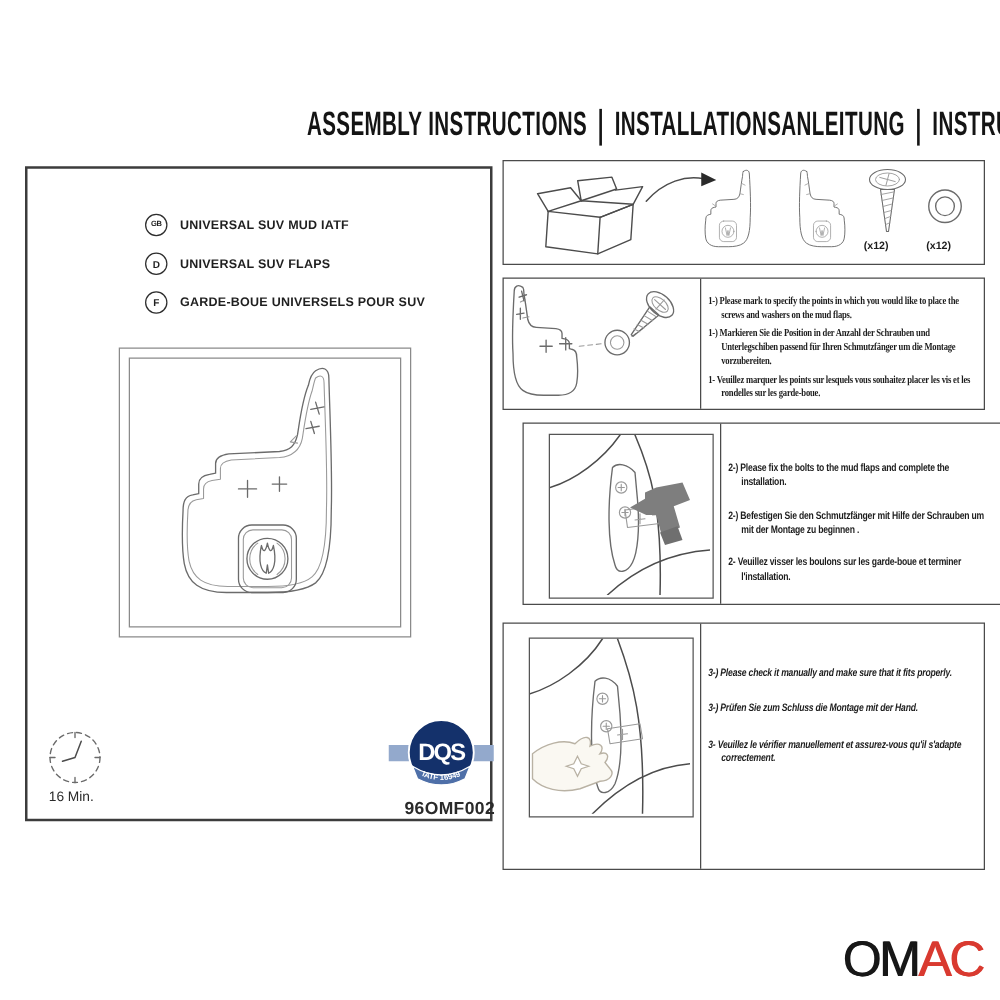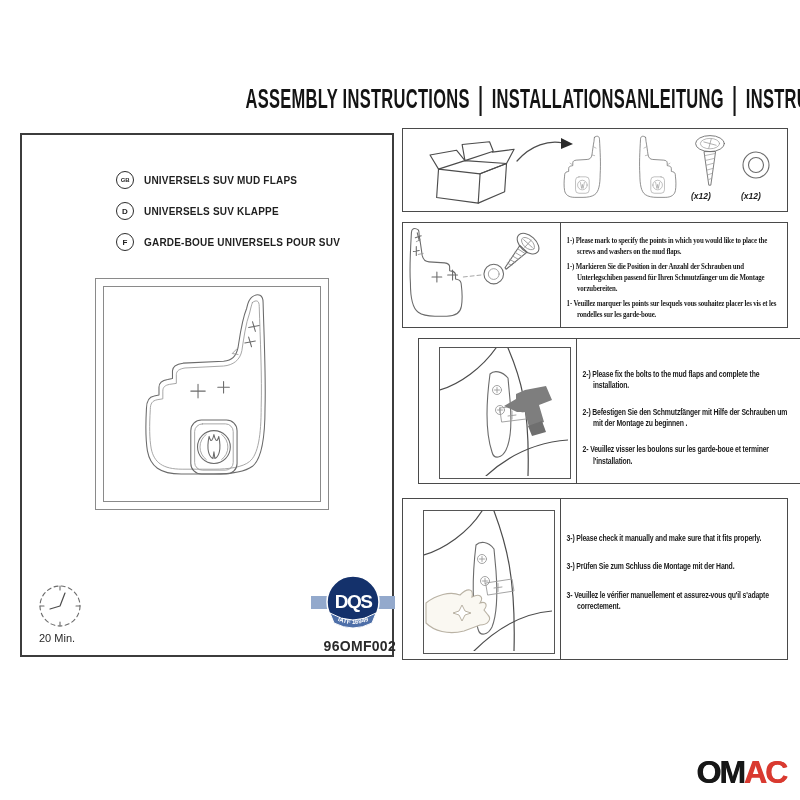--- a/index.html
+++ b/index.html
@@ -76,7 +76,7 @@
     <div class="lang-list">
       <div class="lang-row">
         <span class="lang-badge small">GB</span>
-        <span class="lang-label">UNIVERSELS SUV MUD FLAPS</span>
+        <span class="lang-label">UNIVERSAL SUV MUD IATF</span>
       </div>
       <div class="lang-row">
         <span class="lang-badge">D</span>

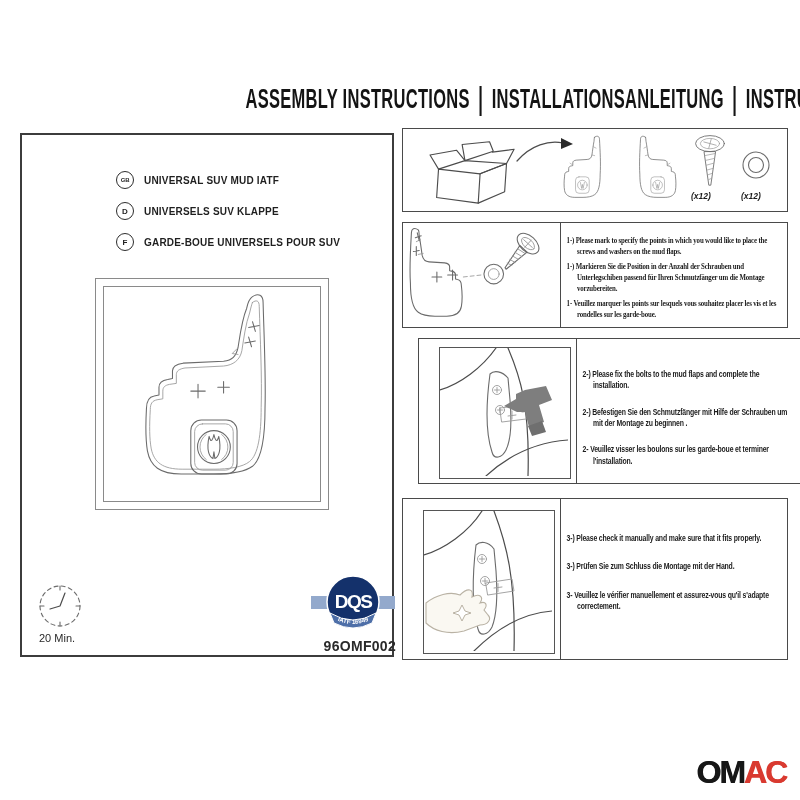--- a/index.html
+++ b/index.html
@@ -48,7 +48,7 @@
   #row-step3 .steps-text{padding-top:34px;}
   #row-step3 .steps-text p{margin-bottom:17px;}
 
-  .qty-label{position:absolute;font-size:8.5px;font-weight:bold;color:#1c1c1c;font-style:italic;}
+  .qty-label{position:absolute;font-size:8.5px;font-weight:bold;color:#1c1c1c;}
 
   
   .brand{position:absolute;right:14px;bottom:12px;font-size:32px;font-weight:bold;letter-spacing:-2px;line-height:1;}

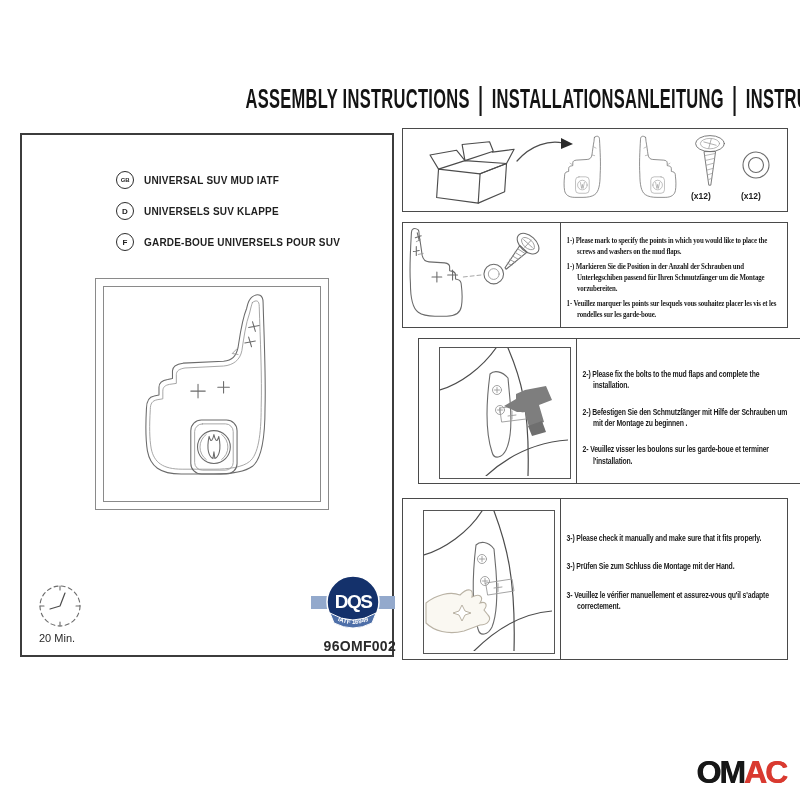--- a/index.html
+++ b/index.html
@@ -80,7 +80,7 @@
       </div>
       <div class="lang-row">
         <span class="lang-badge">D</span>
-        <span class="lang-label">UNIVERSELS SUV KLAPPE</span>
+        <span class="lang-label">UNIVERSAL SUV FLAPS</span>
       </div>
       <div class="lang-row">
         <span class="lang-badge">F</span>

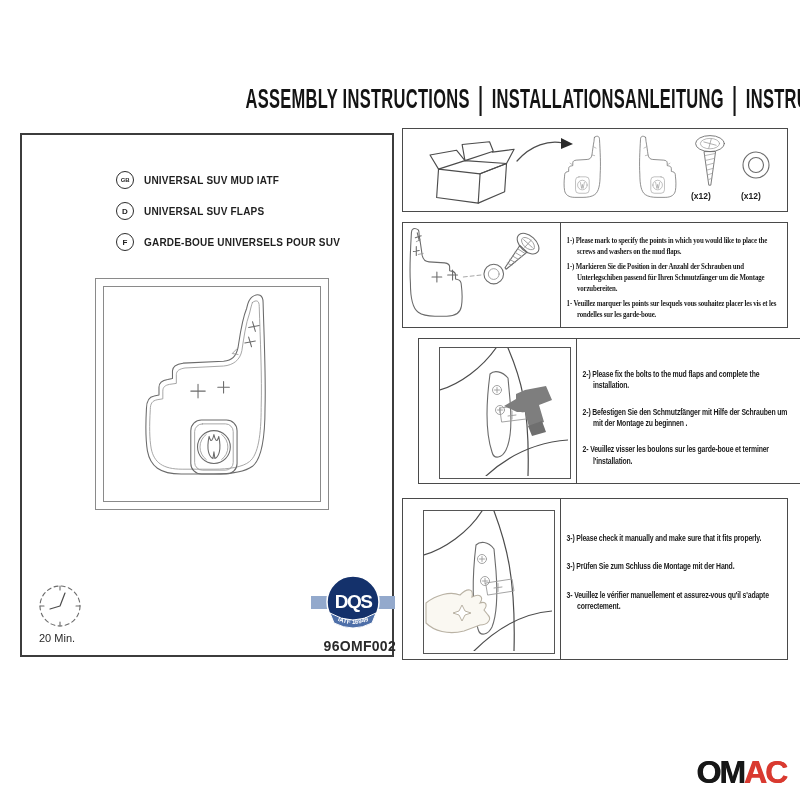--- a/index.html
+++ b/index.html
@@ -32,7 +32,7 @@
   #row-parts{top:128px;height:84px;}
   #row-step1{top:222px;height:106px;font-family:Liberation Serif, serif;}
   #row-step2{top:338px;height:146px;margin-left:16px;}
-  #row-step3{top:498px;height:162px;}
+  #row-step3{top:498px;height:198px;font-style:italic;}
   .split{display:flex;height:100%;}
   .cell-left{width:157px;border-right:1px solid #4a4a4a;position:relative;flex:0 0 auto;}
   .cell-right{flex:1;position:relative;overflow:hidden;}

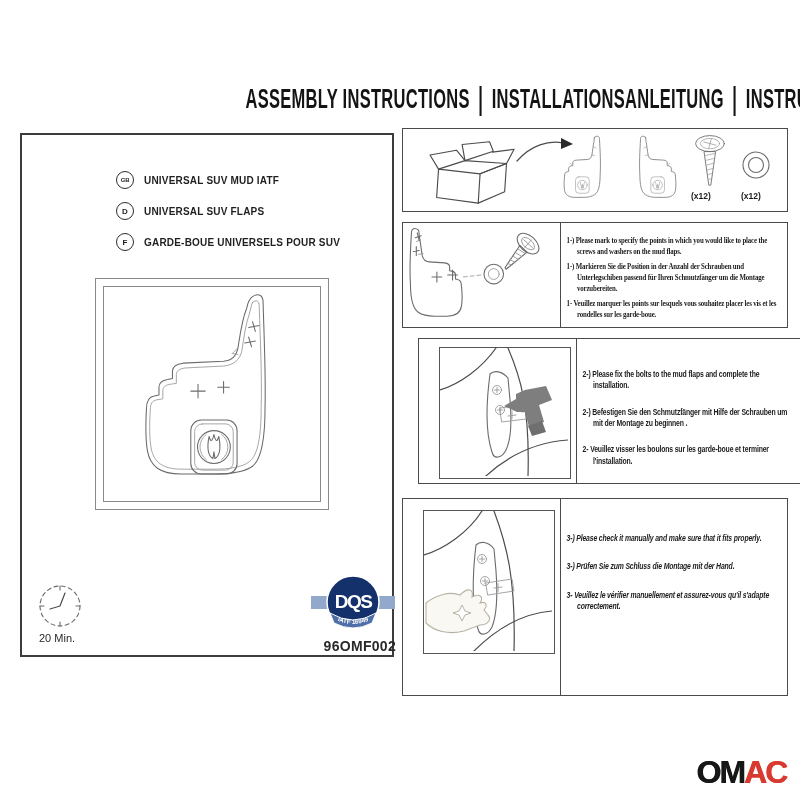--- a/index.html
+++ b/index.html
@@ -117,7 +117,7 @@
         <path class="ln" d="M23 3 L23 7 M23 39 L23 43 M3 23 L7 23 M39 23 L43 23" stroke-width="1"></path>
         <path class="lnd" d="M23 23 L28 10 M23 23 L13 26" stroke-width="1.3"></path>
       </svg>
-      <div class="clock-caption">20 Min.</div>
+      <div class="clock-caption">16 Min.</div>
     </div>
 
     <div class="dqs-wrap">

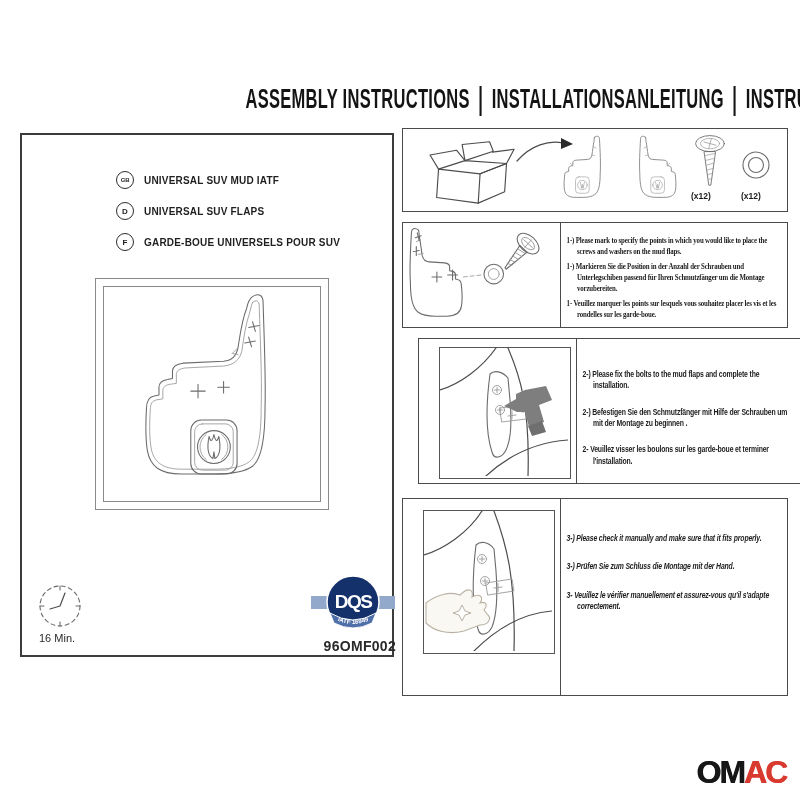--- a/index.html
+++ b/index.html
@@ -51,7 +51,7 @@
   .qty-label{position:absolute;font-size:8.5px;font-weight:bold;color:#1c1c1c;}
 
   
-  .brand{position:absolute;right:14px;bottom:12px;font-size:32px;font-weight:bold;letter-spacing:-2px;line-height:1;}
+  .brand{position:absolute;right:14px;bottom:12px;font-size:40px;font-weight:normal;letter-spacing:-2px;line-height:1;}
   .brand .b-black{color:#171717;text-shadow:0.7px 0 0 #171717;}
   .brand .b-red{text-shadow:0.7px 0 0 currentColor;}
 

